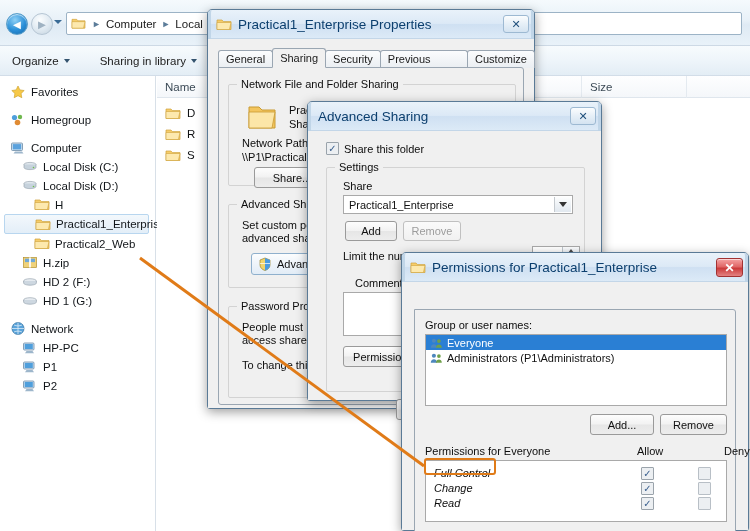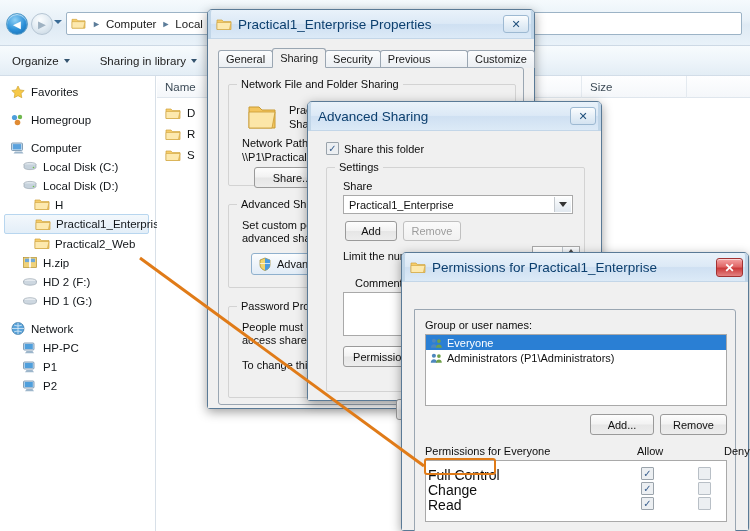--- a/index.html
+++ b/index.html
@@ -236,7 +236,7 @@
   .uico { width: 13px; height: 12px; margin-right: 4px; flex: 0 0 auto; }
 
   .perm-row { position: absolute; left: 0; right: 0; height: 15px; }
-  .perm-label { position: absolute; left: 2px; top: 0; font-size: 14px; color: #0d0d0d; }
+  .perm-label { position: absolute; left: 8px; top: 0; font-size: 11px; color: #0d0d0d; font-style: italic; }
 
   .hl-box {
     position: absolute; border: 2px solid #e07b18; border-radius: 3px;

